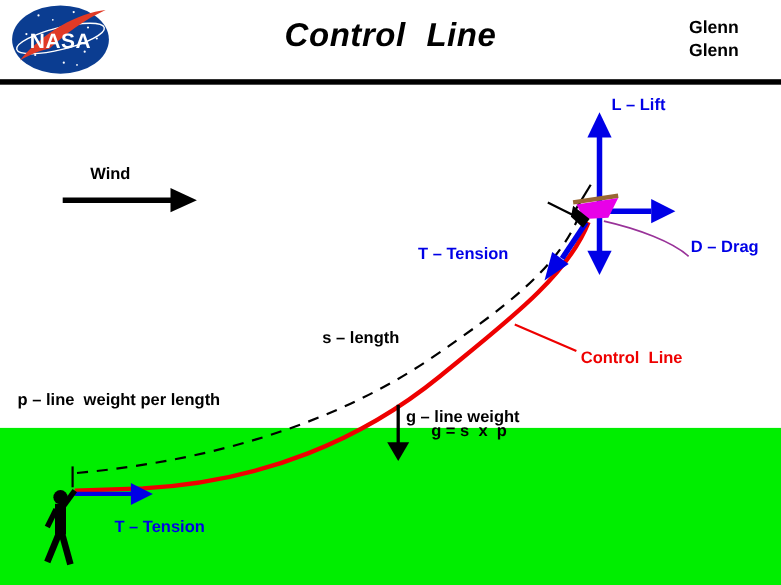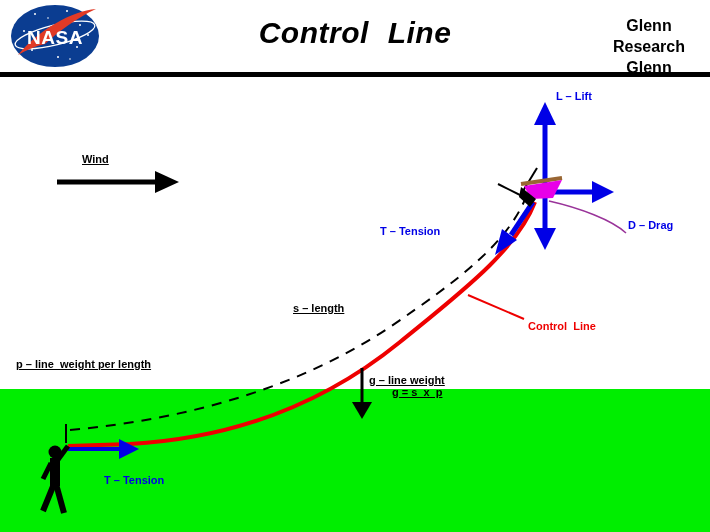--- a/index.html
+++ b/index.html
@@ -69,7 +69,6 @@
   <div class="title">Control Line</div>
   <div class="org">
     <div>Glenn</div>
-    <div>Research</div>
     <div>Glenn</div>
   </div>
 </div>

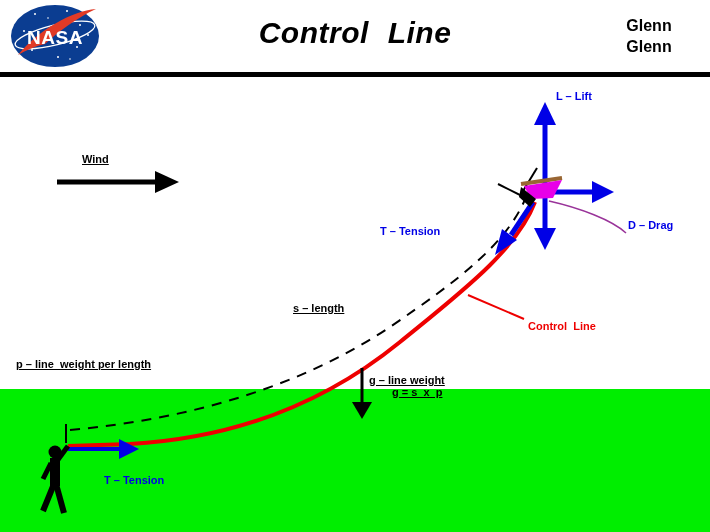--- a/index.html
+++ b/index.html
@@ -32,7 +32,7 @@
   .ground{position:absolute;left:0;top:312px;width:710px;height:143px;background:var(--ground-green);}
   .overlay{position:absolute;left:0;top:0;width:710px;height:455px;}
   .lbl{
-    position:absolute;font-size:11px;font-weight:bold;white-space:pre;line-height:18px;
+    position:absolute;font-size:15px;font-weight:bold;white-space:pre;line-height:18px;
   }
   .lbl.blue{color:var(--accent-blue);}
   .lbl.red{color:var(--line-red);}

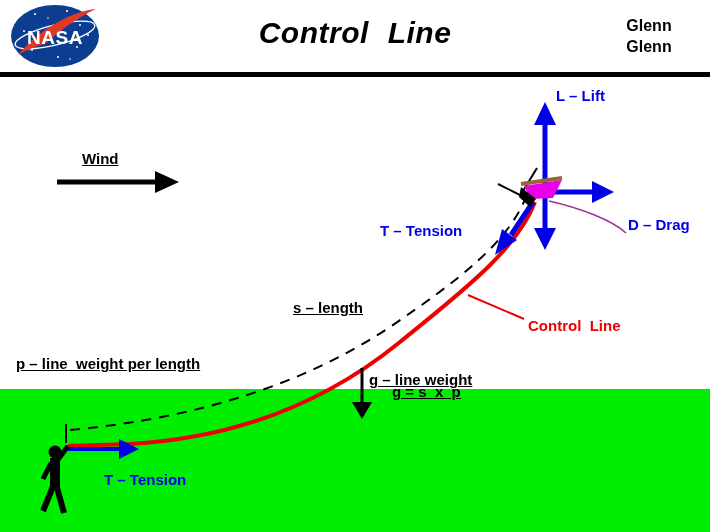--- a/index.html
+++ b/index.html
@@ -36,7 +36,7 @@
   }
   .lbl.blue{color:var(--accent-blue);}
   .lbl.red{color:var(--line-red);}
-  .lbl.black{color:var(--ink-black);text-decoration:underline;}
+  .lbl.black{color:var(--ink-black);}
   
   .blue-stroke{stroke:var(--accent-blue);}
   .blue-fill{fill:var(--accent-blue);}

